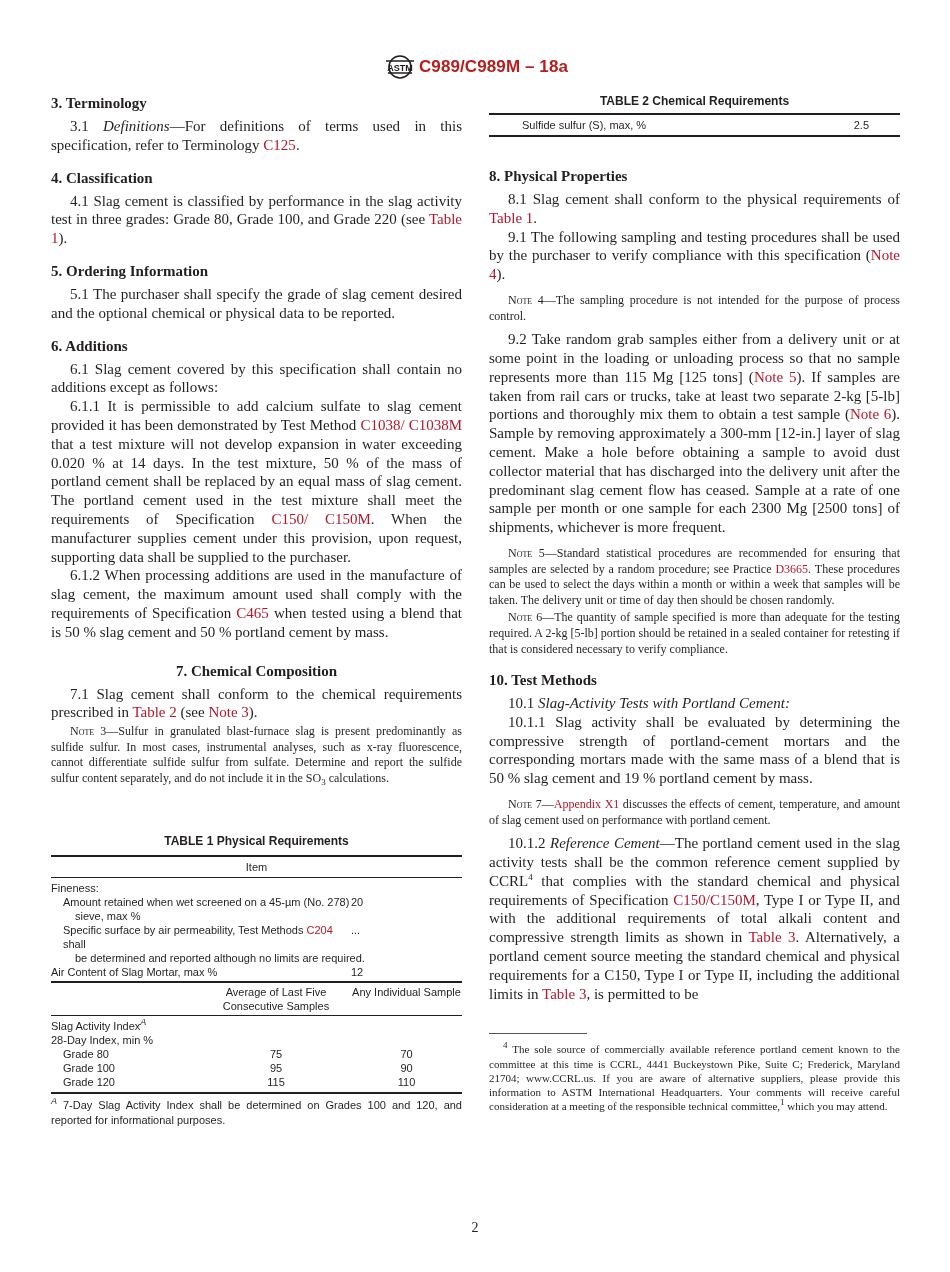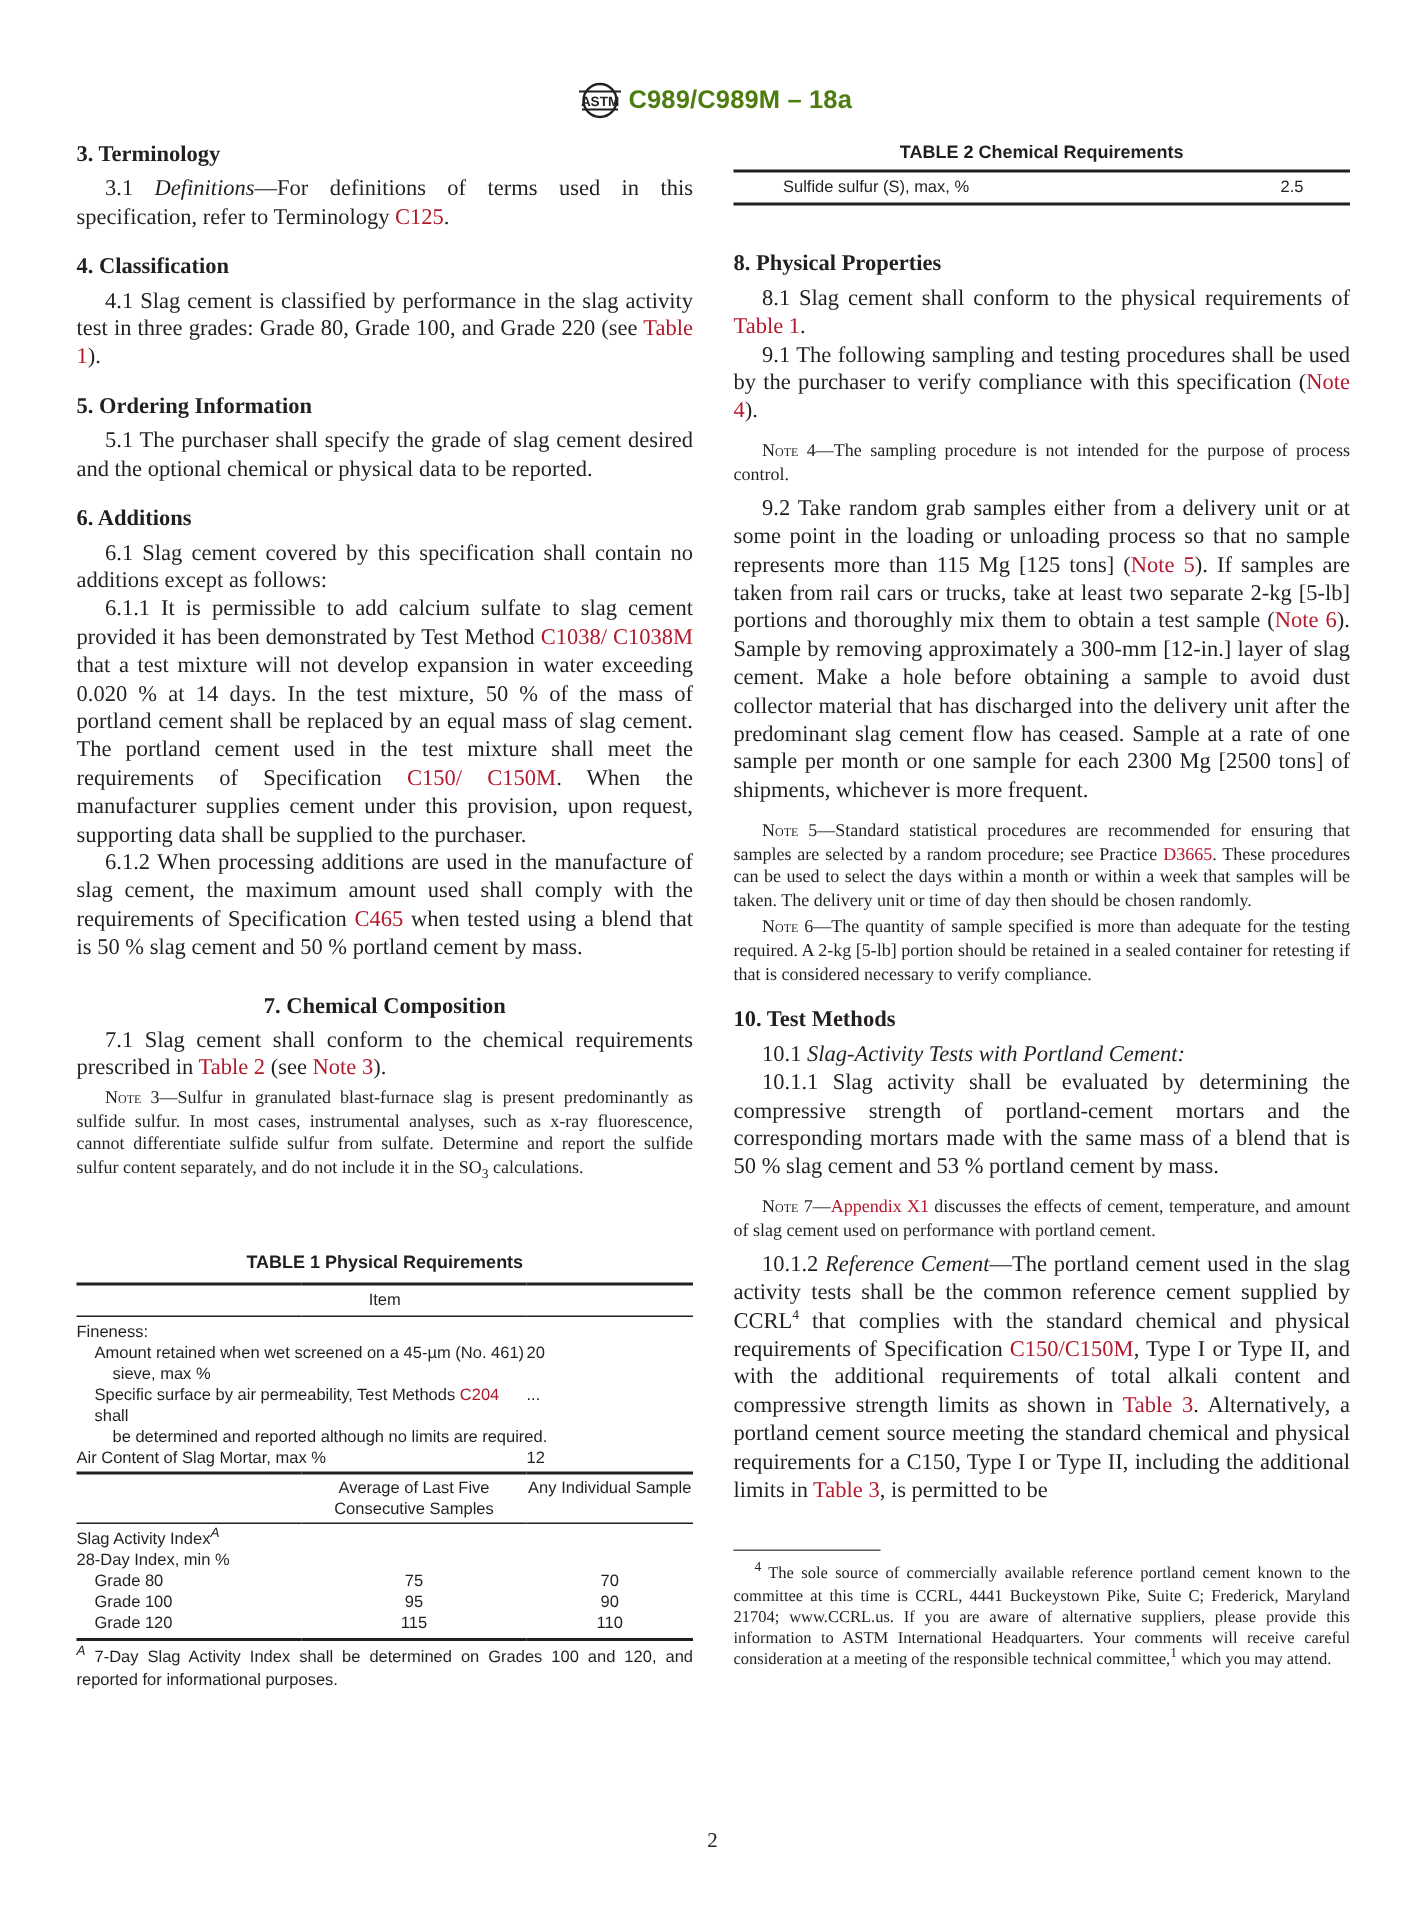--- a/index.html
+++ b/index.html
@@ -8,7 +8,7 @@
 
   .header { position: absolute; top: 52px; left: 0; width: 950px; height: 30px; display: flex; justify-content: center; align-items: center; gap: 1px; }
   .logo { width: 36px; height: 28px; }
-  .doc-id { font-family: "Liberation Sans", "DejaVu Sans", sans-serif; font-weight: bold; font-size: 17px; color: #4d7c0f; letter-spacing: 0.1px; }
+  .doc-id { font-family: "Liberation Sans", "DejaVu Sans", sans-serif; font-weight: bold; font-size: 17px; color: #b91c1c; letter-spacing: 0.1px; }
 
   .col { position: absolute; top: 90px; width: 411px; }
   .col-left { left: 51px; }

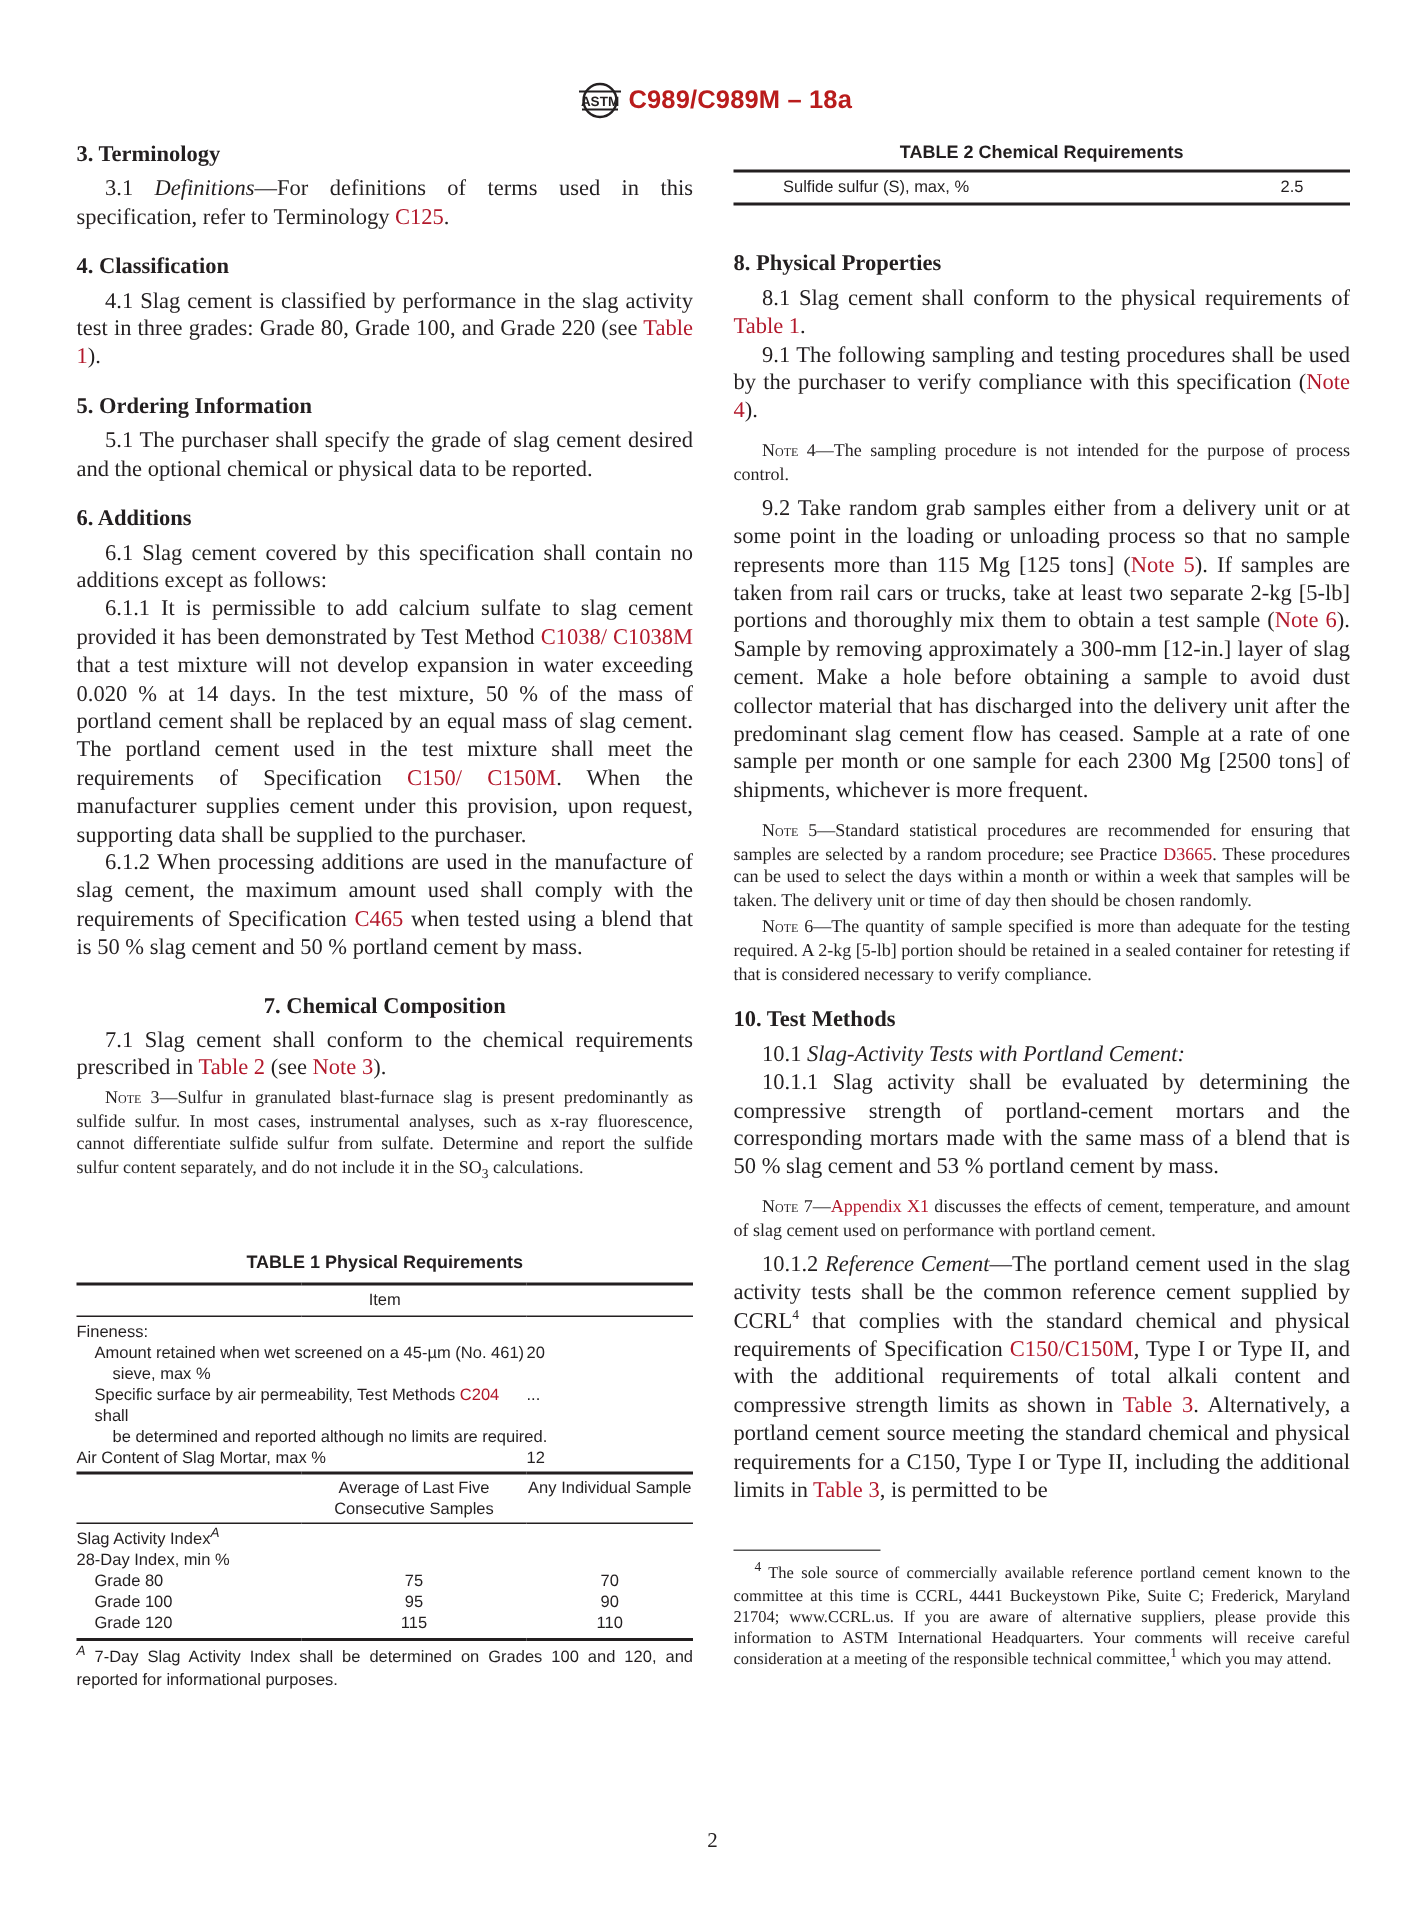--- a/index.html
+++ b/index.html
@@ -162,7 +162,7 @@
 
   <div class="sec-head">10. Test Methods</div>
   <p class="para"><span>10.1 </span><i>Slag-Activity Tests with Portland Cement:</i></p>
-  <p class="para">10.1.1 Slag activity shall be evaluated by determining the compressive strength of portland-cement mortars and the corresponding mortars made with the same mass of a blend that is 50 % slag cement and 53 % portland cement by mass.</p>
+  <p class="para">10.1.1 Slag activity shall be evaluated by determining the compressive strength of portland-cement mortars and the corresponding mortars made with the same mass of a blend that is 50 % slag cement and 19 % portland cement by mass.</p>
   <p class="note gap"><span class="sc">Note</span><span> 7—</span><span class="link">Appendix X1</span><span> discusses the effects of cement, temperature, and amount of slag cement used on performance with portland cement.</span></p>
   <p class="para"><span>10.1.2 </span><i>Reference Cement</i><span>—The portland cement used in the slag activity tests shall be the common reference cement supplied by CCRL</span><sup>4</sup><span> that complies with the standard chemical and physical requirements of Specification </span><span class="link">C150/C150M</span><span>, Type I or Type II, and with the additional requirements of total alkali content and compressive strength limits as shown in </span><span class="link">Table 3</span><span>. Alternatively, a portland cement source meeting the standard chemical and physical requirements for a C150, Type I or Type II, including the additional limits in </span><span class="link">Table 3</span><span>, is permitted to be</span></p>
 

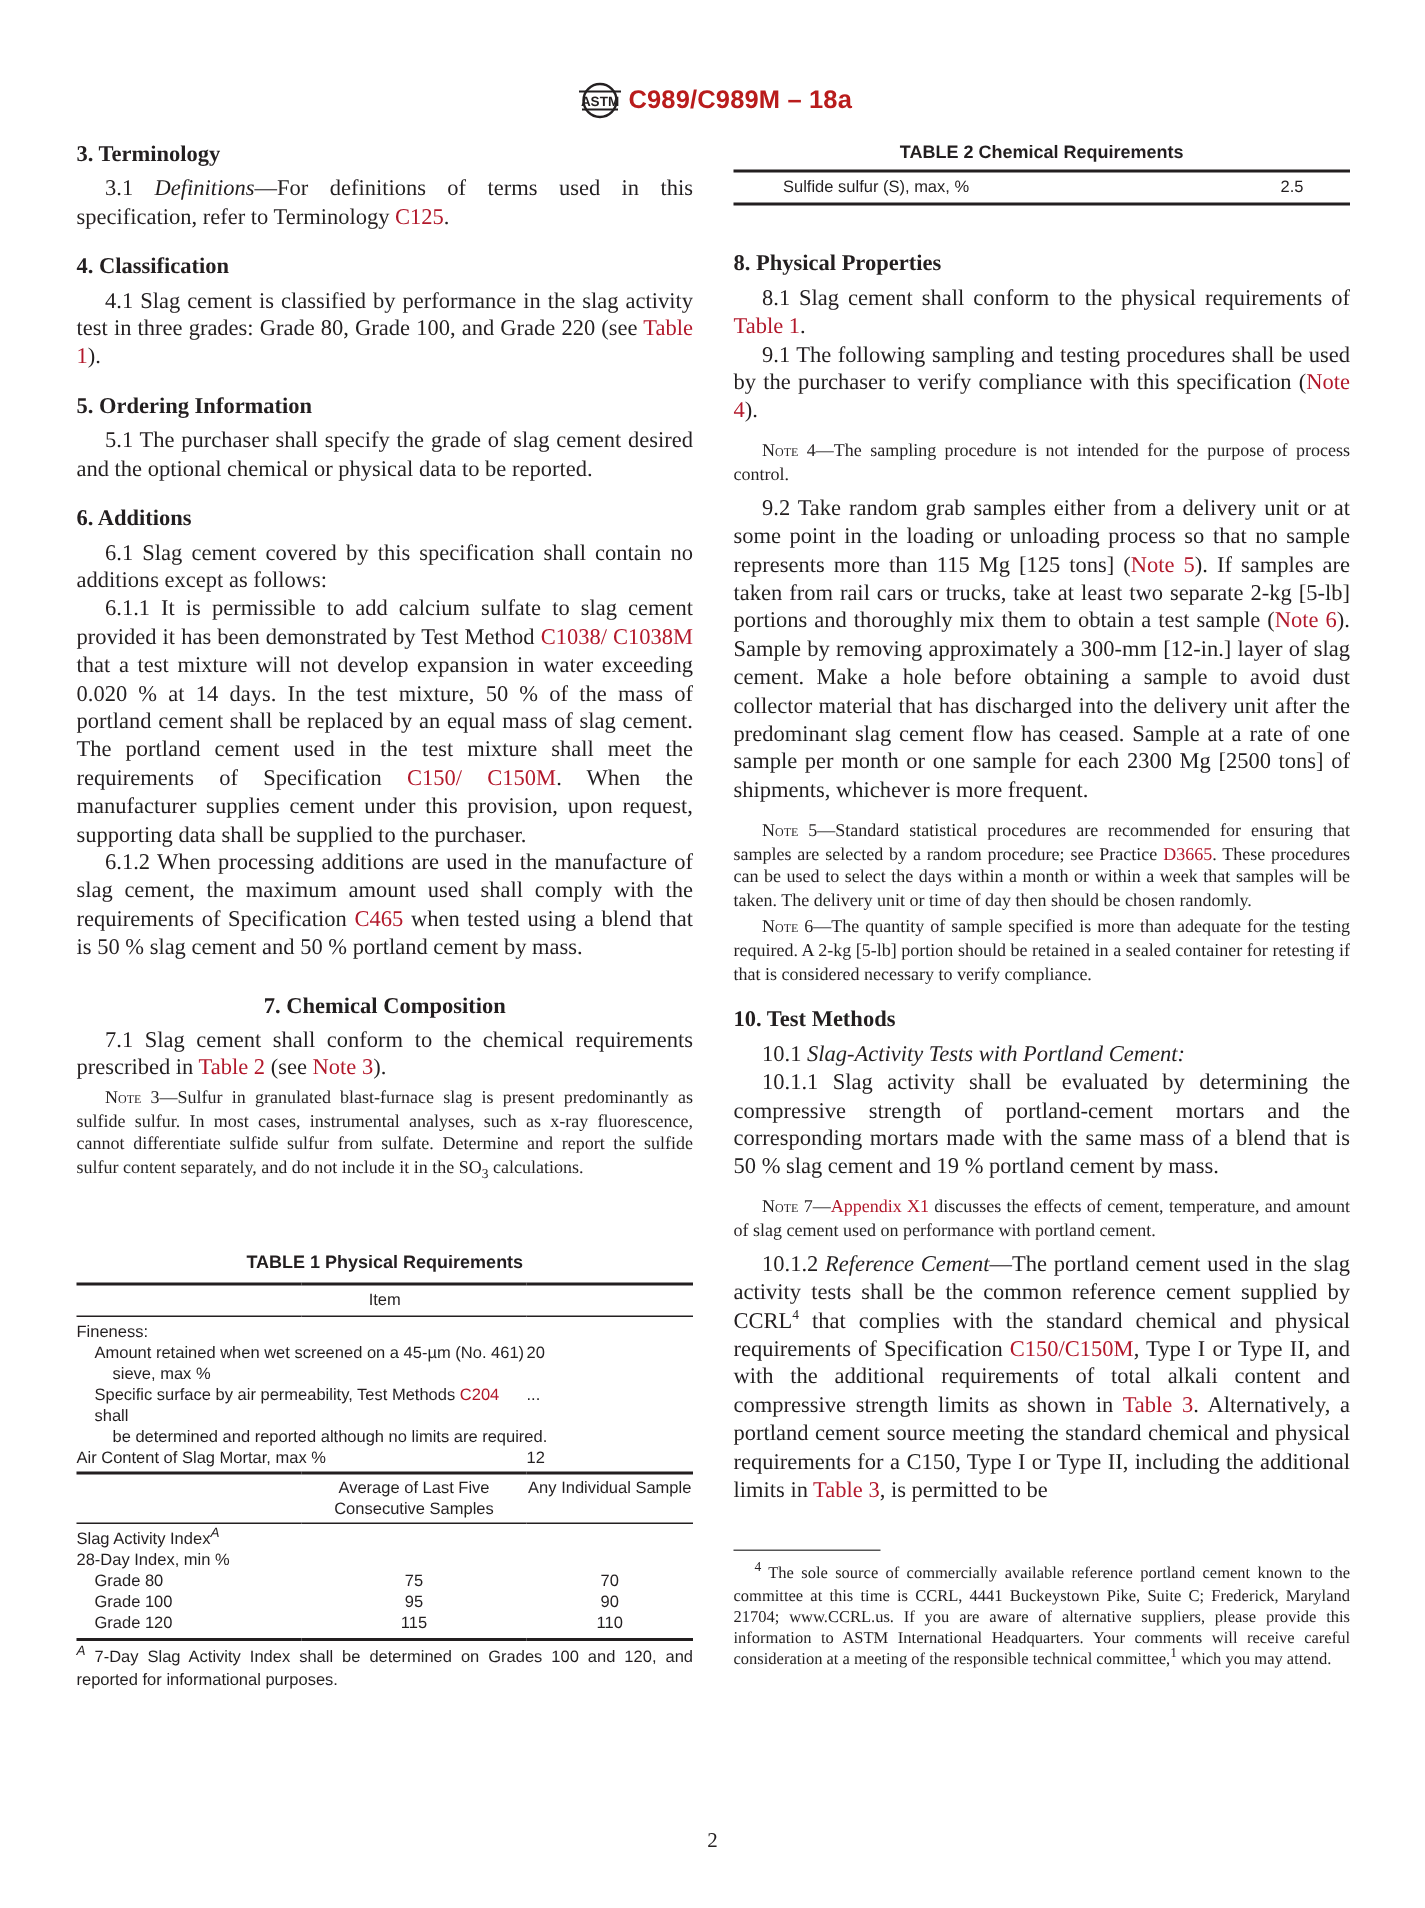--- a/index.html
+++ b/index.html
@@ -90,7 +90,7 @@
             <td colspan="3" style="padding-top:3px !important;">Fineness:</td>
           </tr>
       <tr>
-        <td colspan="2" class="ind1">Amount retained when wet screened on a 45-µm (No. 461)</td>
+        <td colspan="2" class="ind1">Amount retained when wet screened on a 45-µm (No. 278)</td>
         <td class="rt">20</td>
       </tr>
       <tr>

